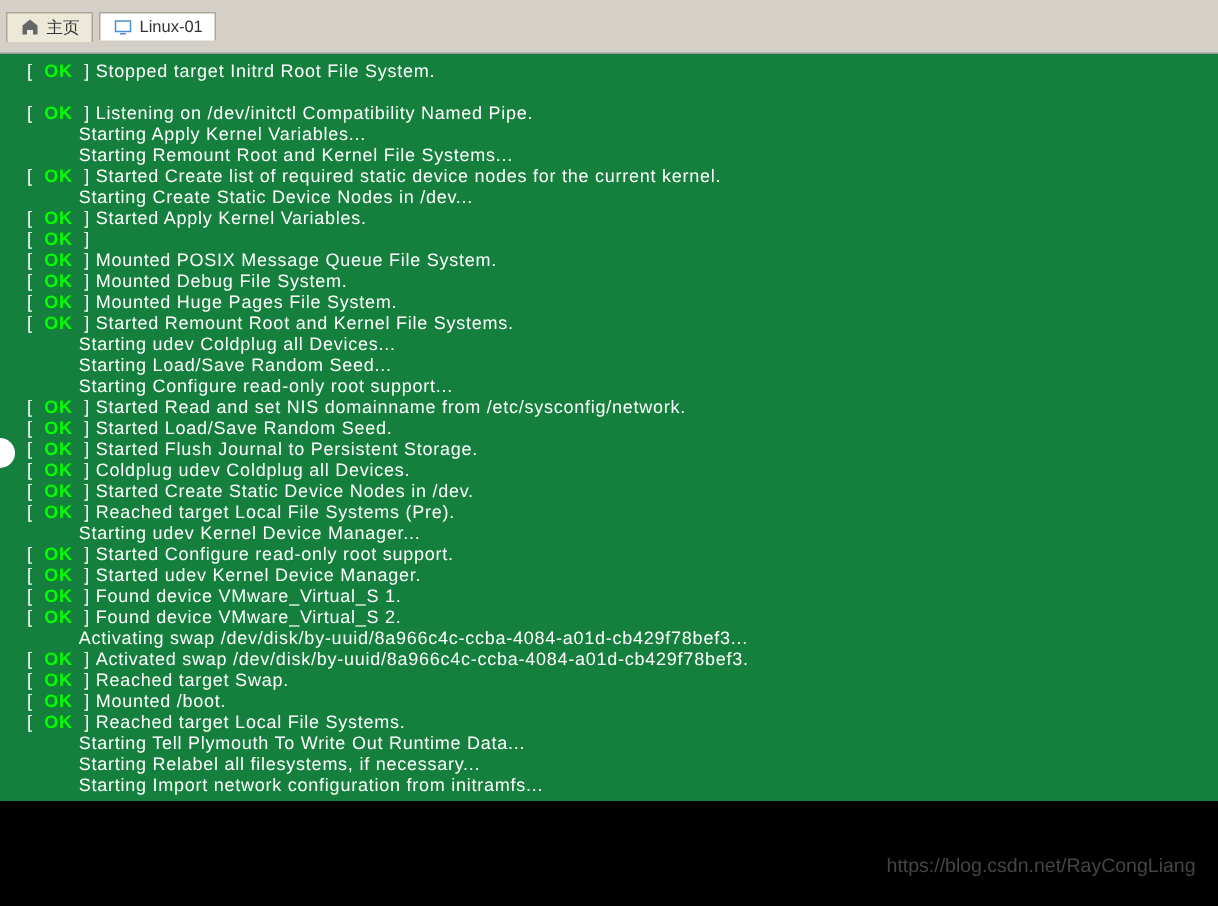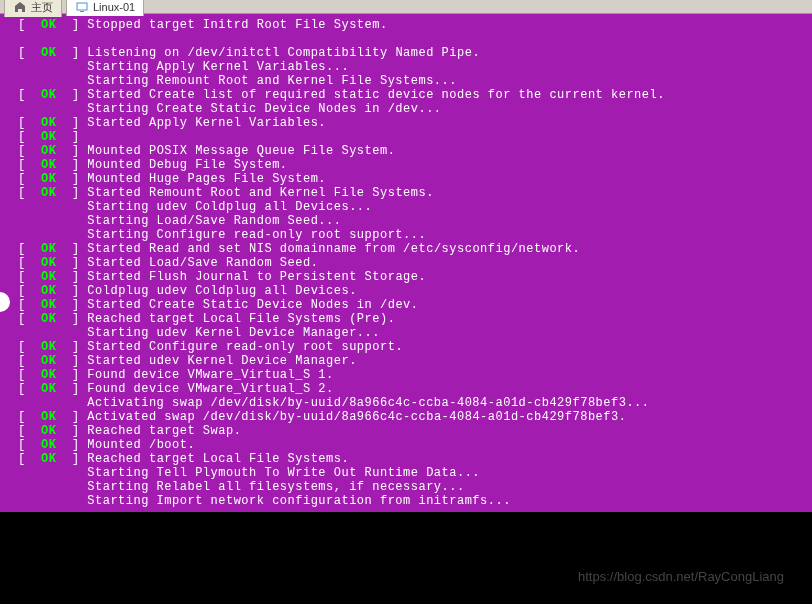--- a/index.html
+++ b/index.html
@@ -19,7 +19,7 @@
     }
     .tab-bar {
       background: #d4d0c8;
-      height: 14px;
+      height: 36px;
       display: flex;
       align-items: center;
       padding: 0 4px;

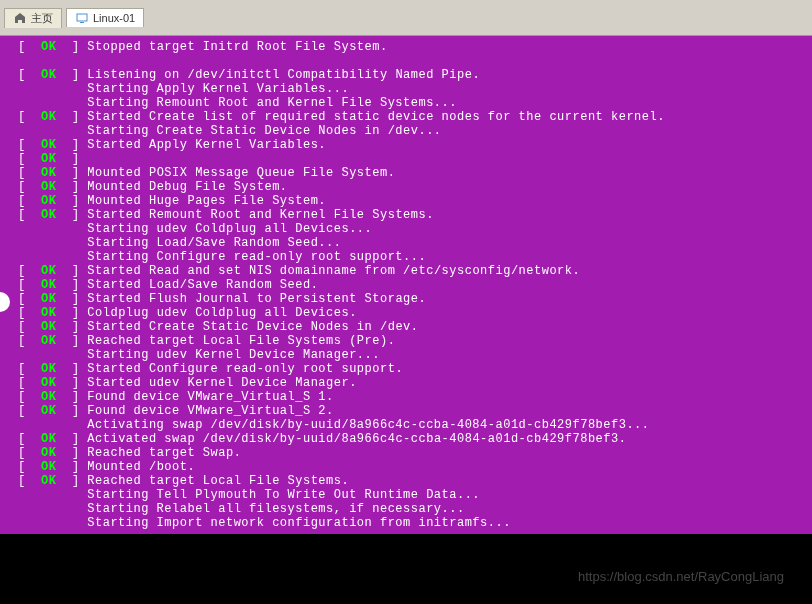--- a/index.html
+++ b/index.html
@@ -56,9 +56,9 @@
       color: #4a90d9;
     }
     .console {
-      background: #a21caf;
+      background: #15803d;
       padding: 4px 18px 4px 18px;
-      font-family: Liberation Mono, monospace;
+      font-family: Liberation Sans, sans-serif;
       line-height: 14px;
       letter-spacing: 0.5px;
     }

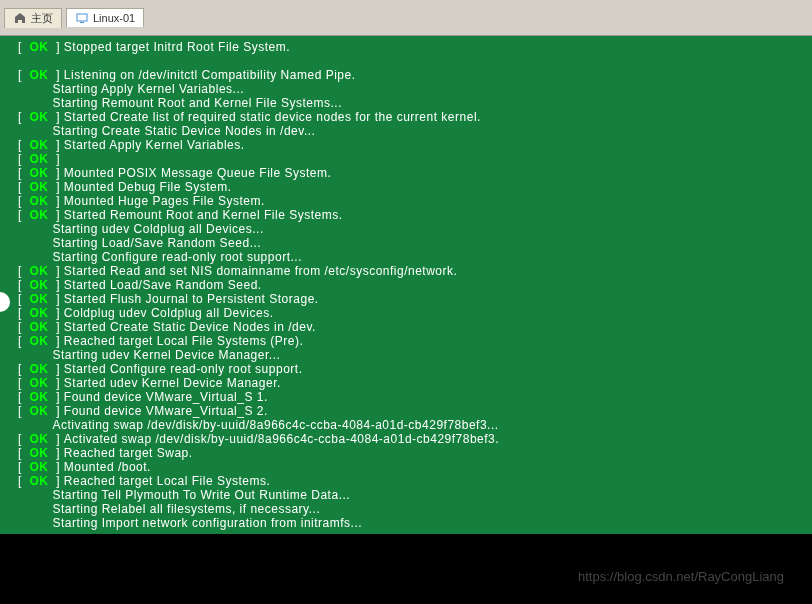--- a/index.html
+++ b/index.html
@@ -82,7 +82,7 @@
     .watermark {
       position: absolute;
       bottom: 20px;
-      right: 28px;
+      right: 15px;
       color: #888;
       font-size: 13px;
       font-family: Arial, sans-serif;

